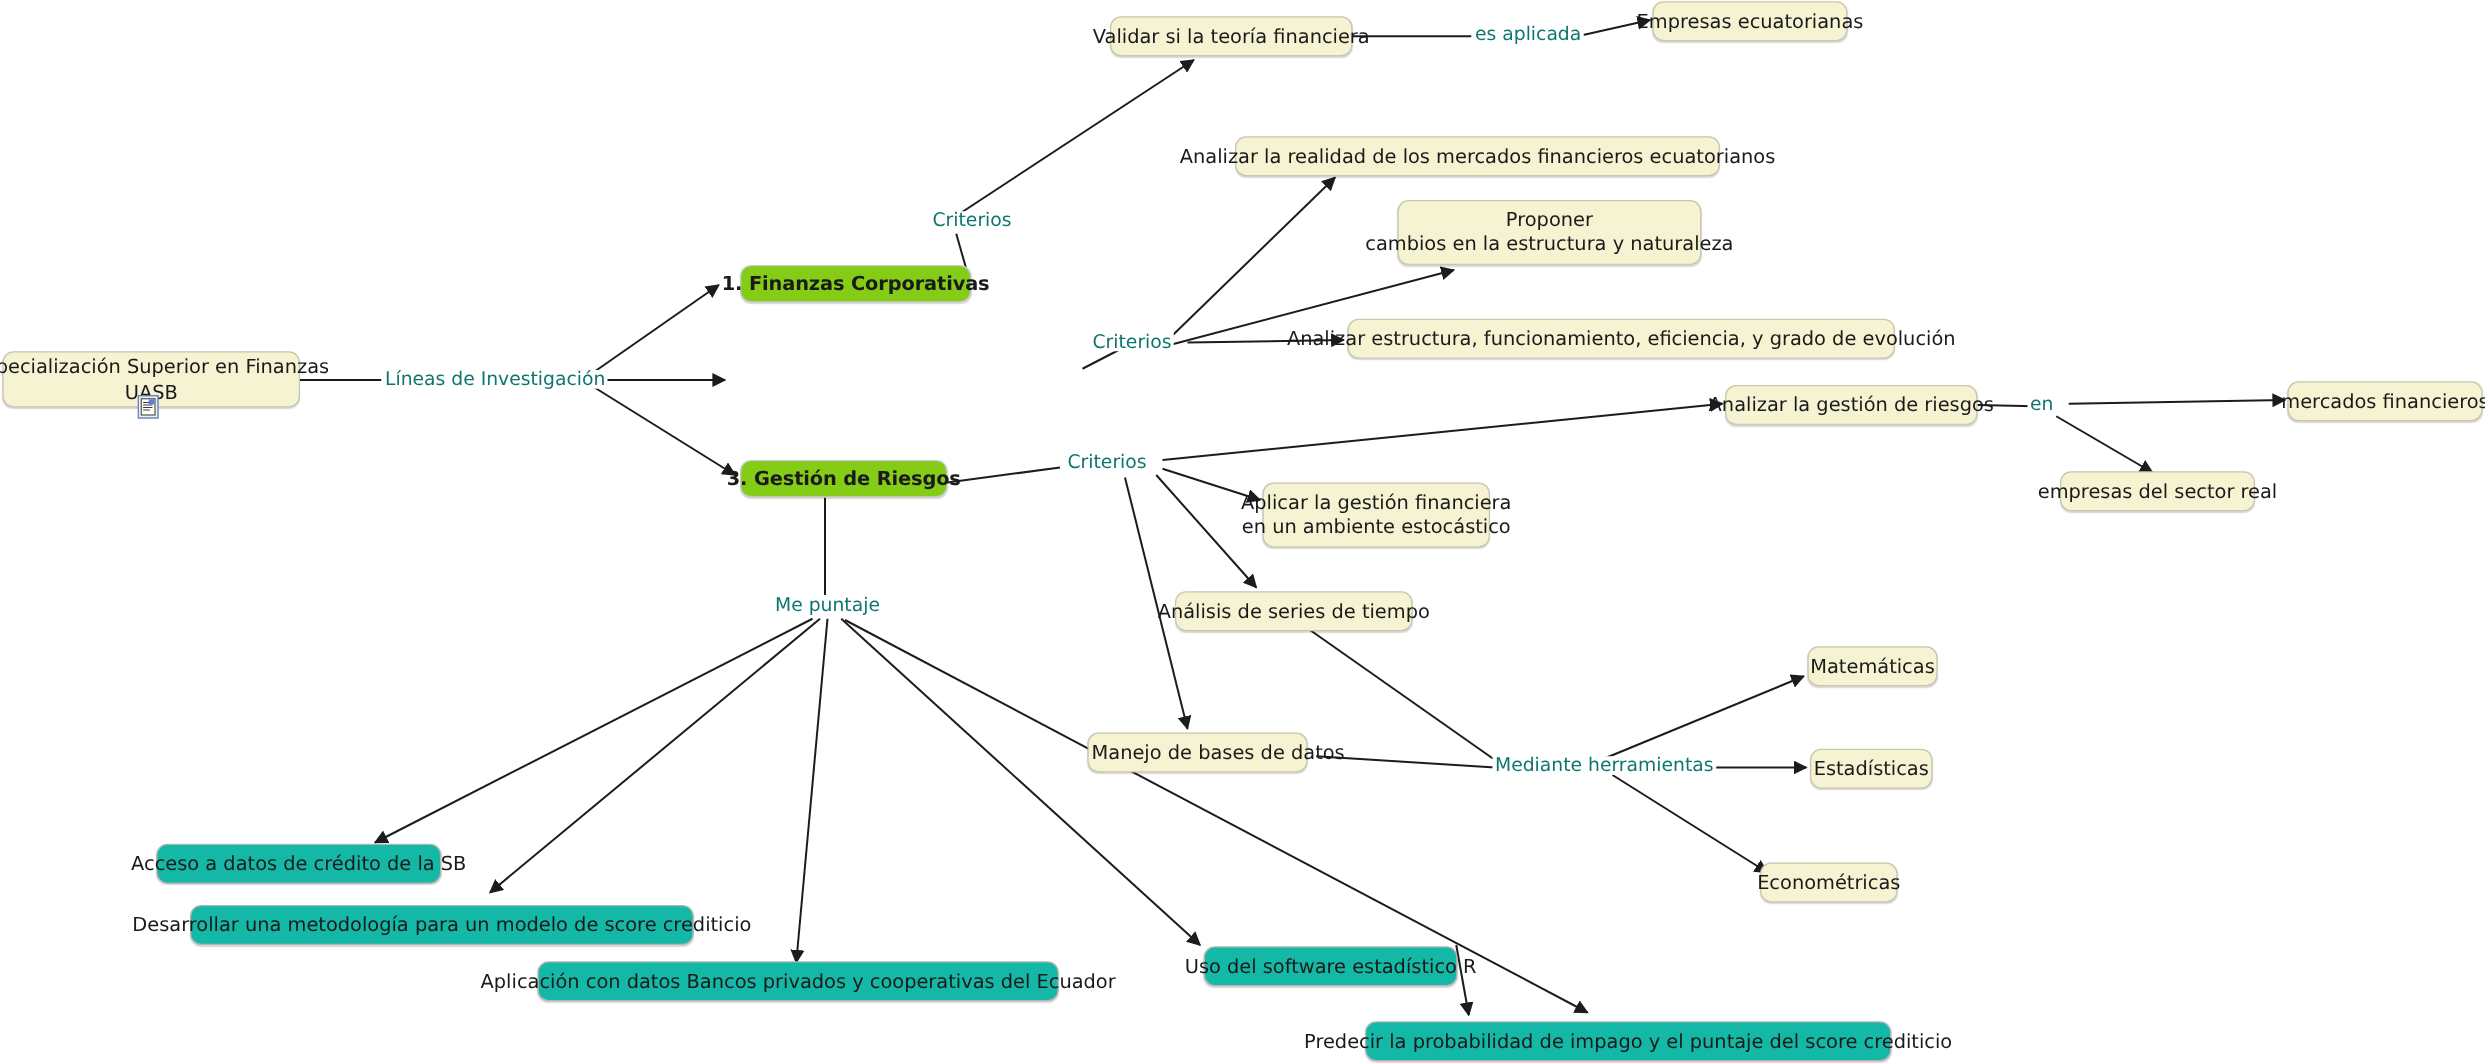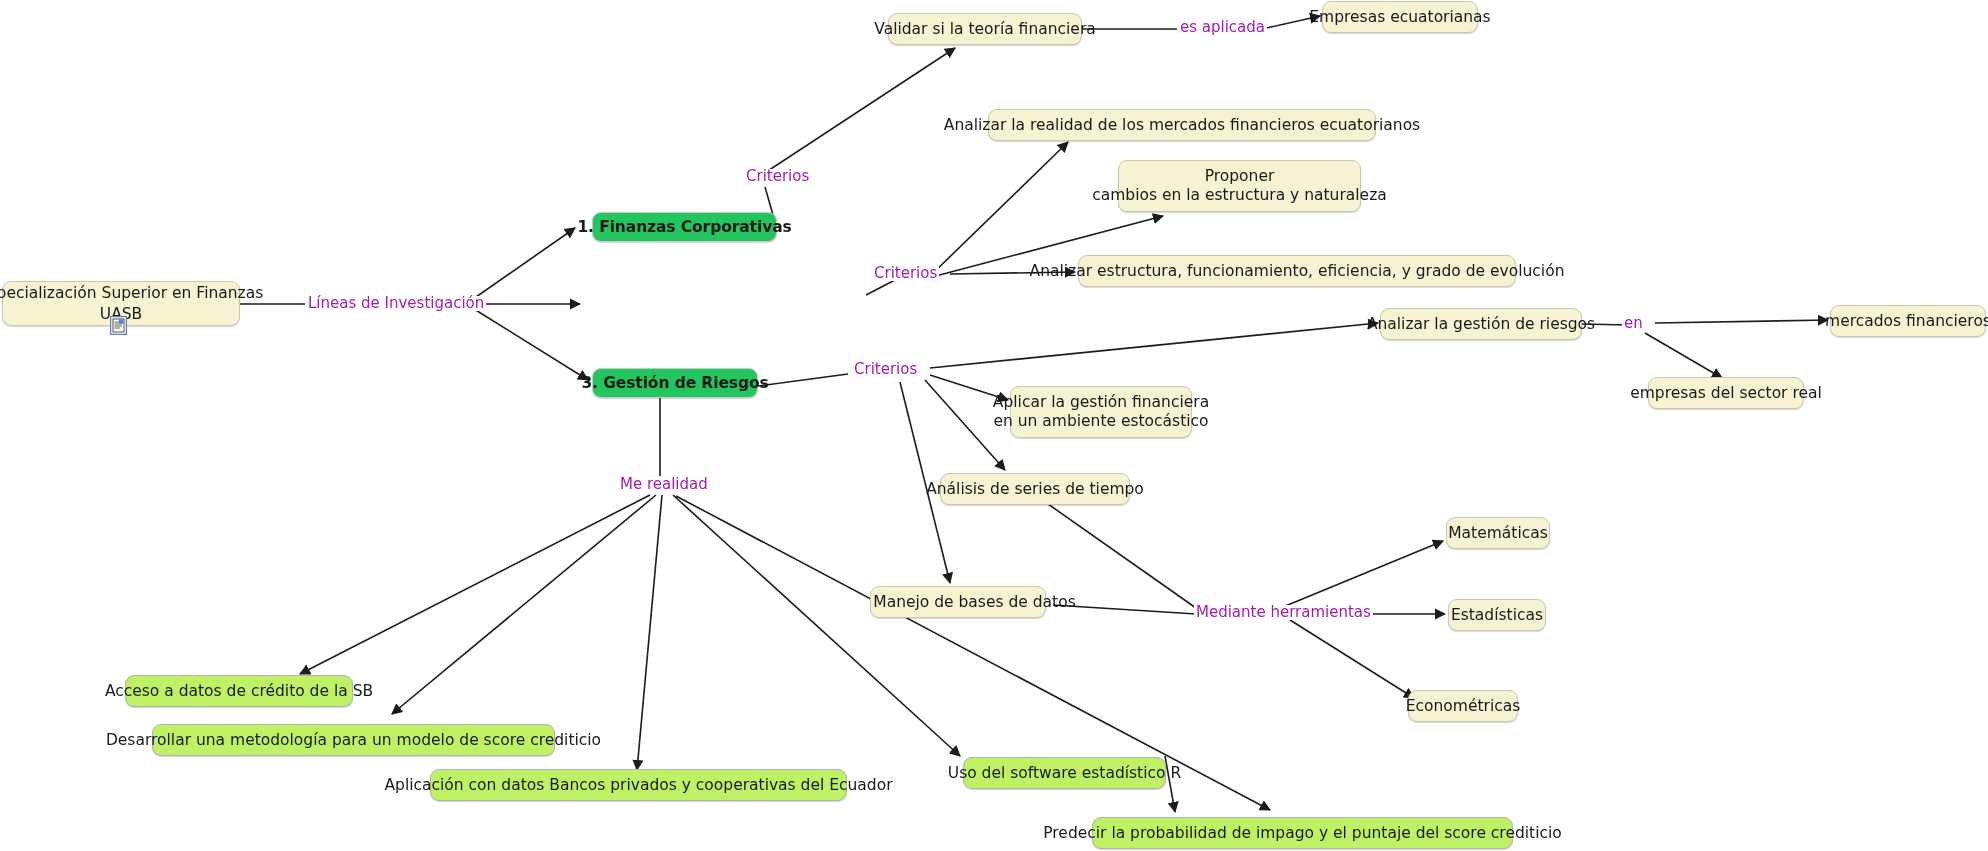--- a/index.html
+++ b/index.html
@@ -67,7 +67,7 @@
   .edge-label {
     position: absolute;
     font-size: 15px;
-    color: #a21caf;
+    color: #0f766e;
     white-space: nowrap;
     background: #ffffff;
     padding: 0 2px;

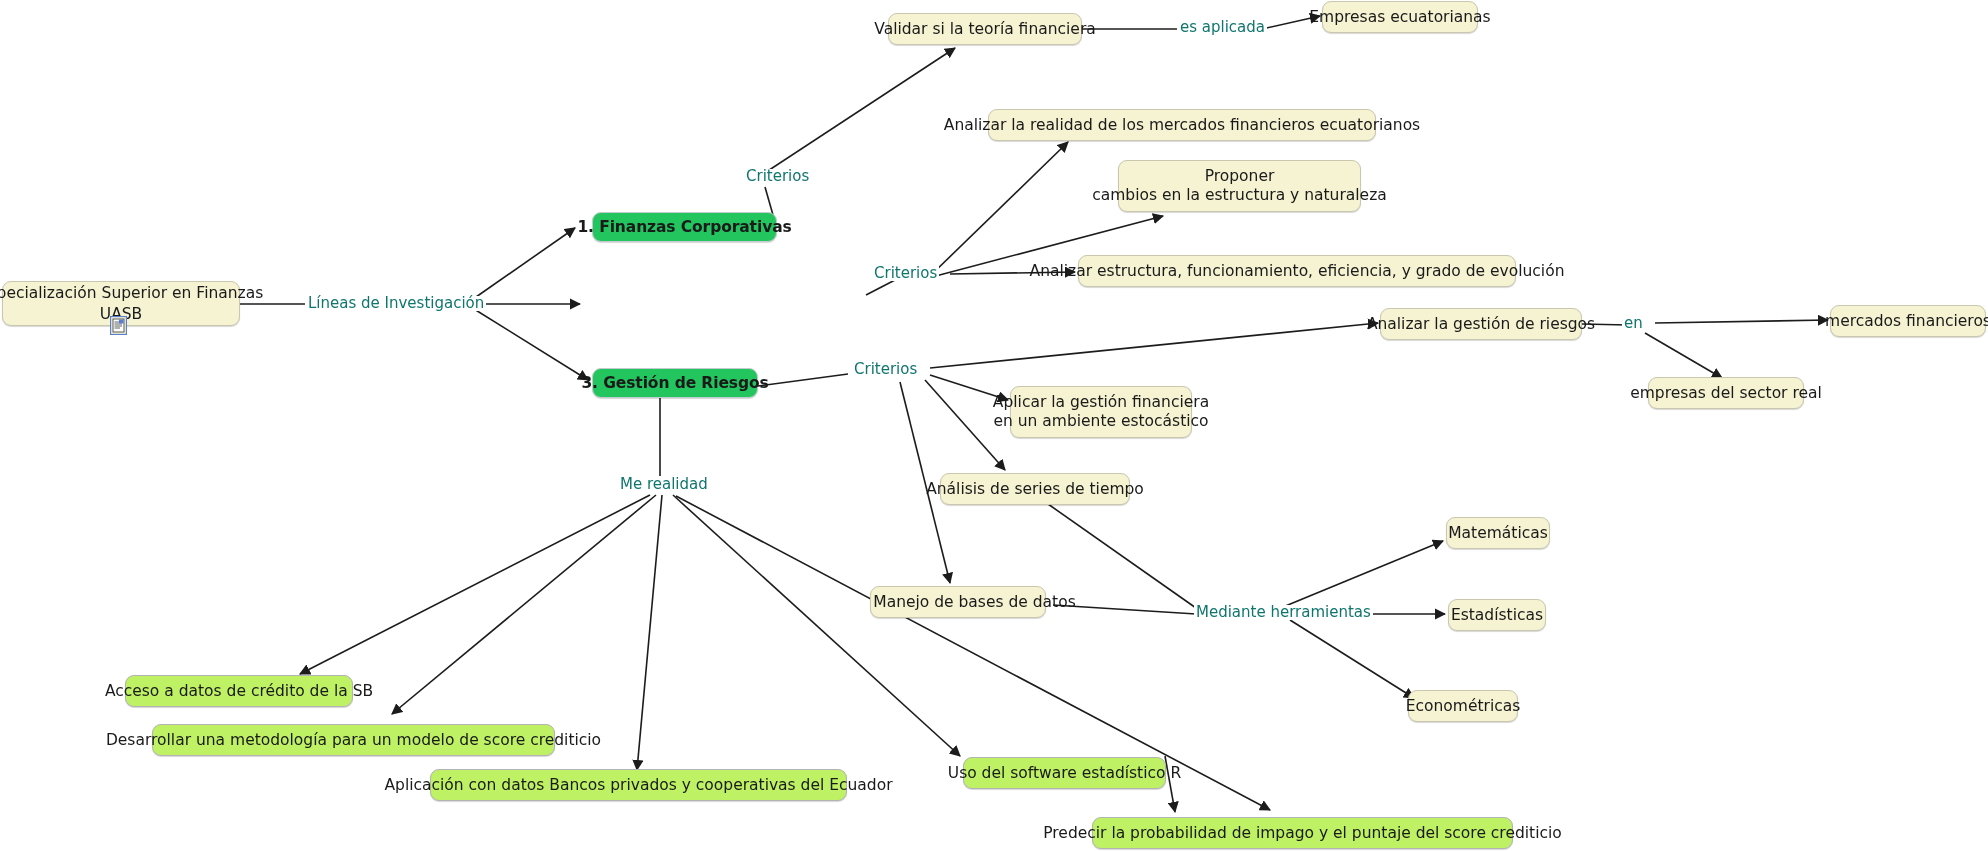--- a/index.html
+++ b/index.html
@@ -51,7 +51,7 @@
     border-color: #b3b3b3;
   }
   .node.main {
-    background: #22c55e;
+    background: #84cc16;
     border-color: #c2cbcd;
     font-weight: bold;
     font-size: 15.5px;

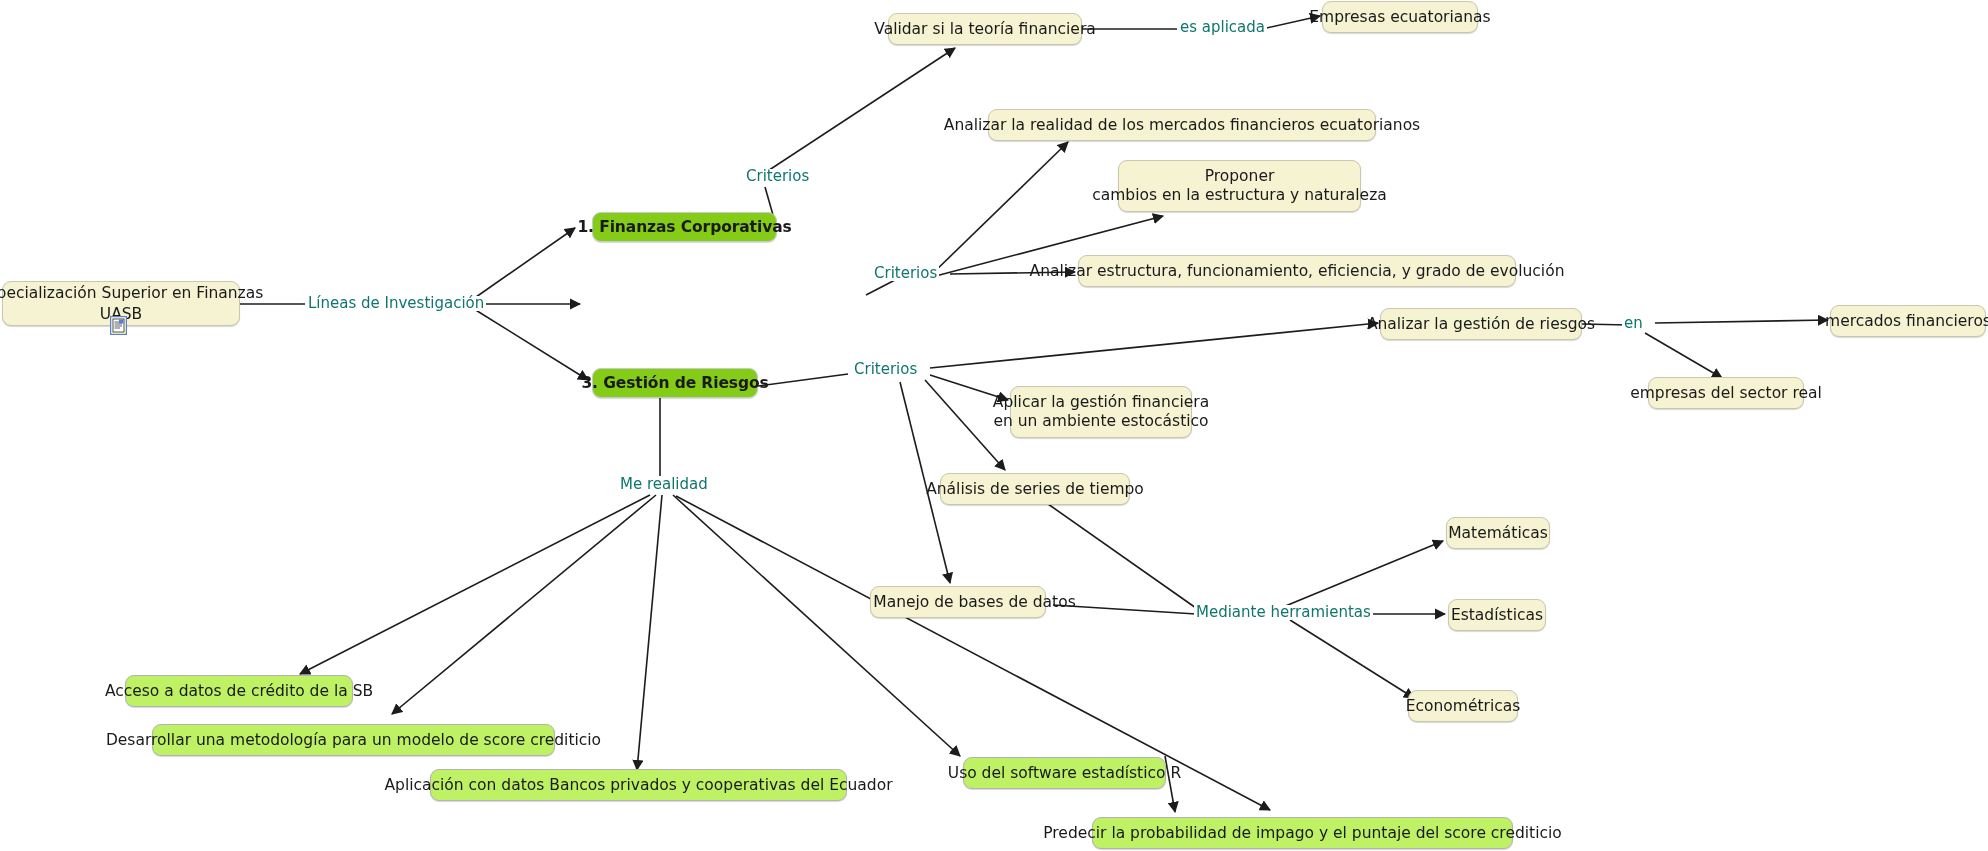--- a/index.html
+++ b/index.html
@@ -178,7 +178,7 @@
   <div class="edge-label" style="left:852px; top:362px;">Criterios</div>
   <div class="edge-label" style="left:1178px; top:20px;">es aplicada</div>
   <div class="edge-label" style="left:1622px; top:316px;">en</div>
-  <div class="edge-label" style="left:618px; top:477px;">Me realidad</div>
+  <div class="edge-label" style="left:618px; top:477px;">Me puntaje</div>
   <div class="edge-label" style="left:1194px; top:605px;">Mediante herramientas</div>
 
   <div class="node main" style="left:592px; top:212px; width:185px; height:30px;">

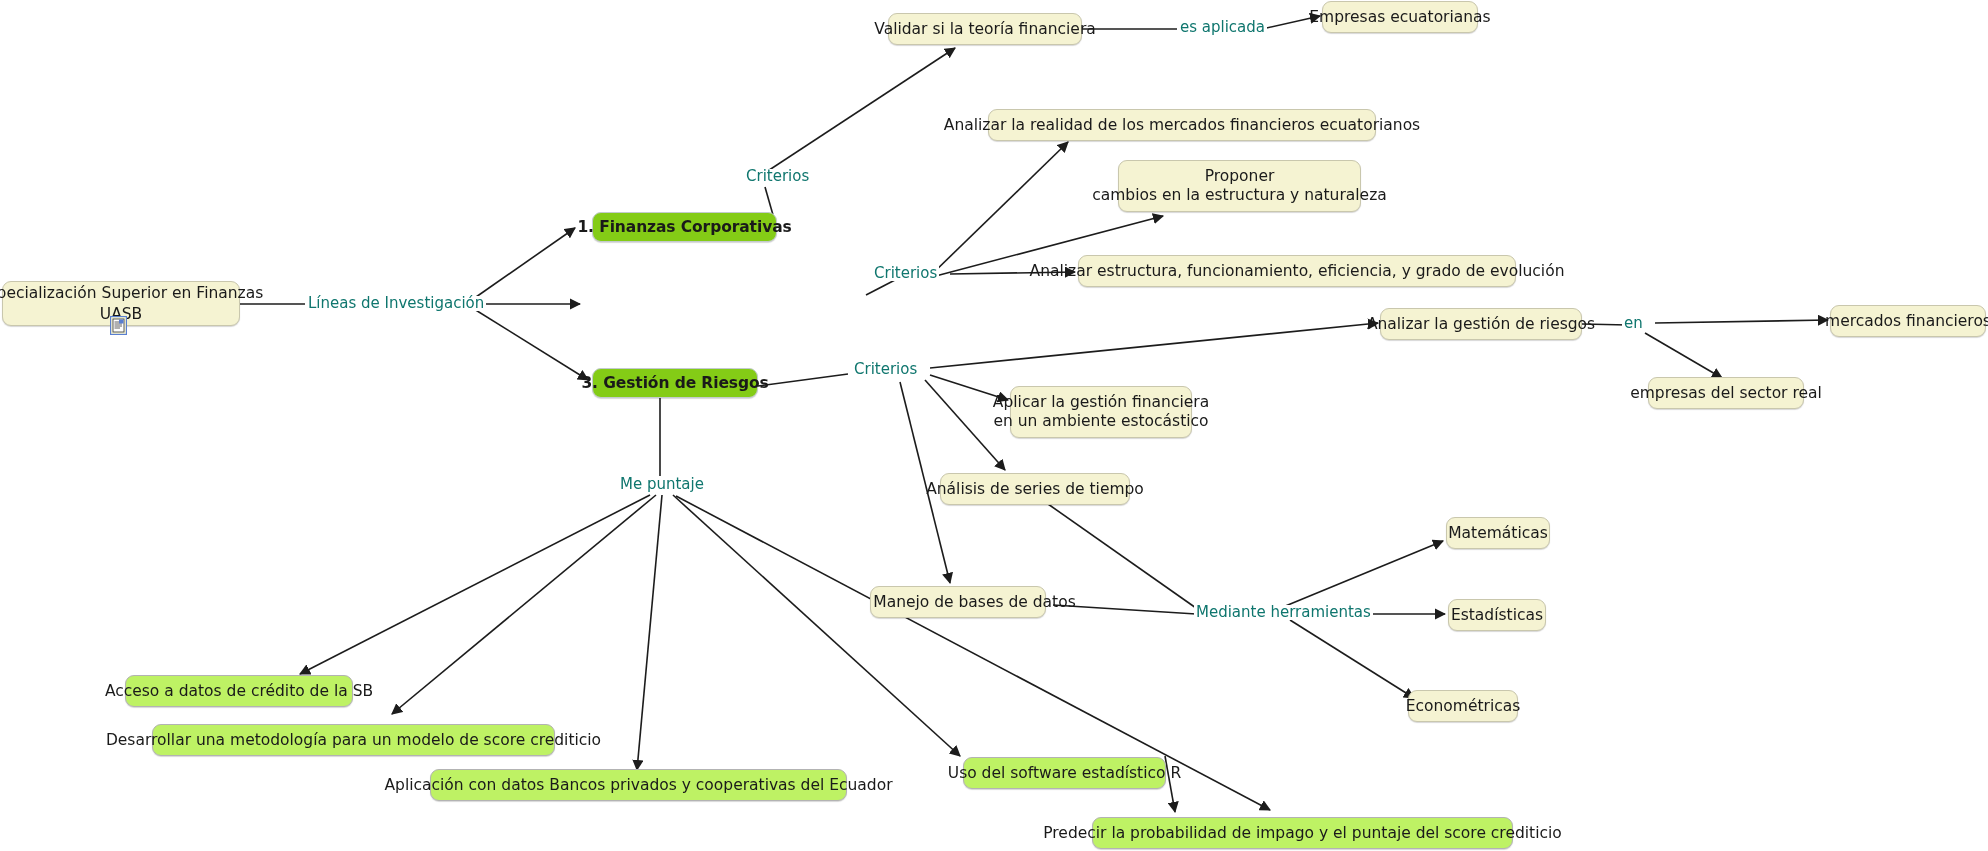--- a/index.html
+++ b/index.html
@@ -47,7 +47,7 @@
     border-color: #c9c7ad;
   }
   .node.green {
-    background: #bef264;
+    background: #14b8a6;
     border-color: #b3b3b3;
   }
   .node.main {

